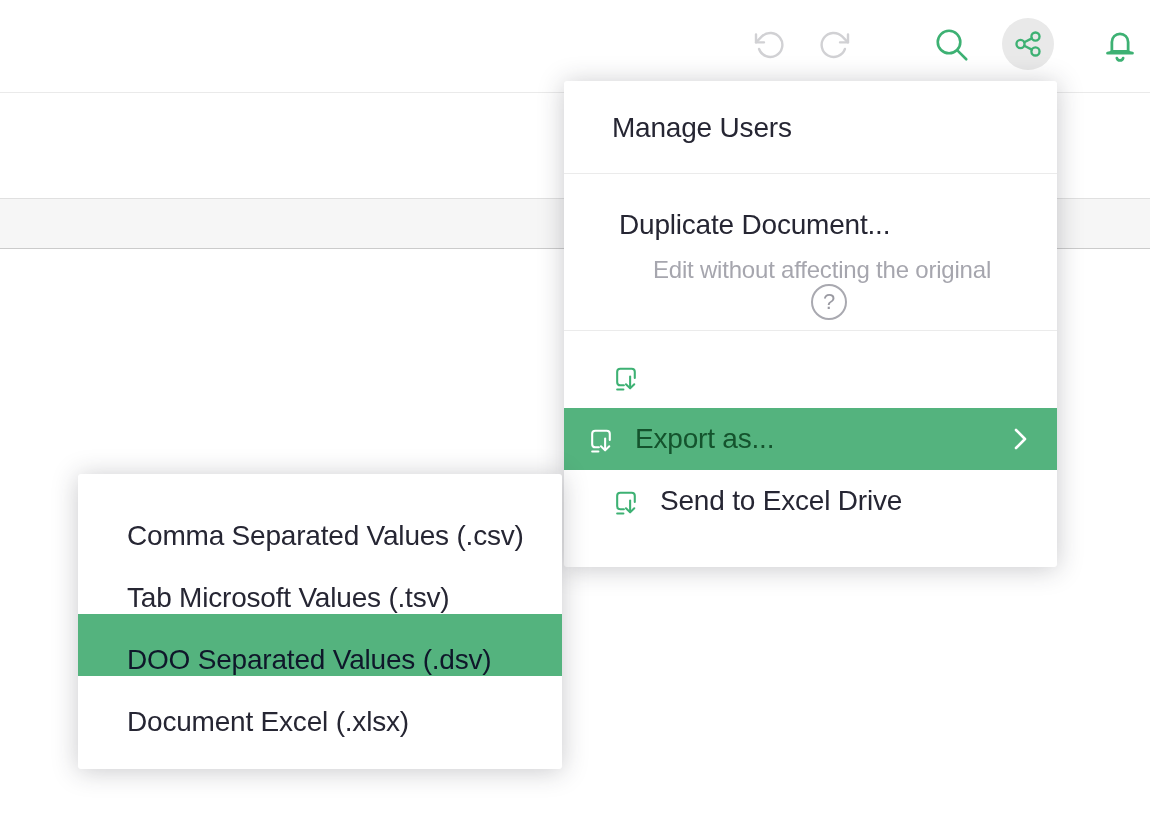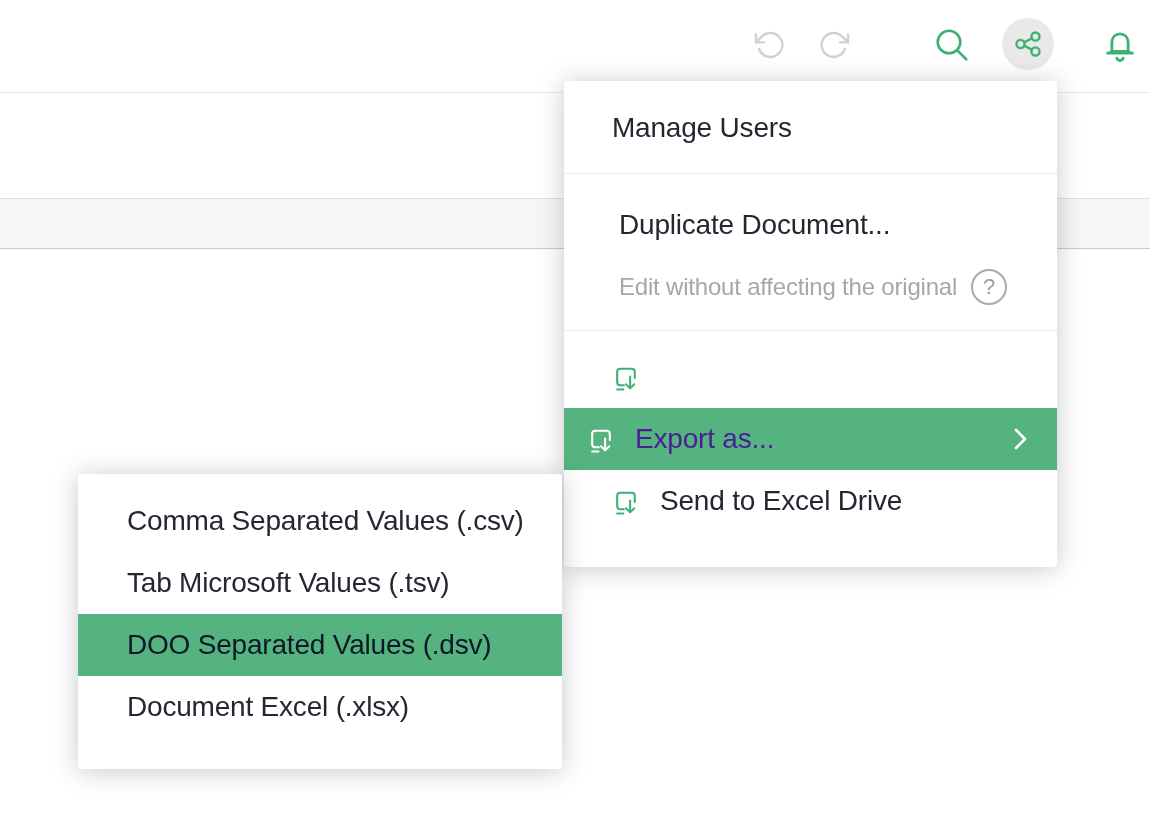--- a/index.html
+++ b/index.html
@@ -34,7 +34,7 @@
   .mi .dl-icon { width:29px; height:29px; margin-right:19px; flex:0 0 auto; color:#3db173; }
   .mi.selected { background:#54b37e; color:#4c1d95;padding-left:23px; }
   .mi.selected .dl-icon { color:#fff; }
-  .mi.muted { color:#a6a6ae; font-size:24px; cursor:default; }
+  .mi.muted { color:#a6a6ae; font-size:24px; cursor:default;flex-direction:column; }
   .help-badge { width:36px; height:36px; margin-left:14px; border:2px solid #a9a9b0; border-radius:50%;
                 display:flex; align-items:center; justify-content:center;
                 font-size:22px; color:#9a9aa2; flex:0 0 auto; }

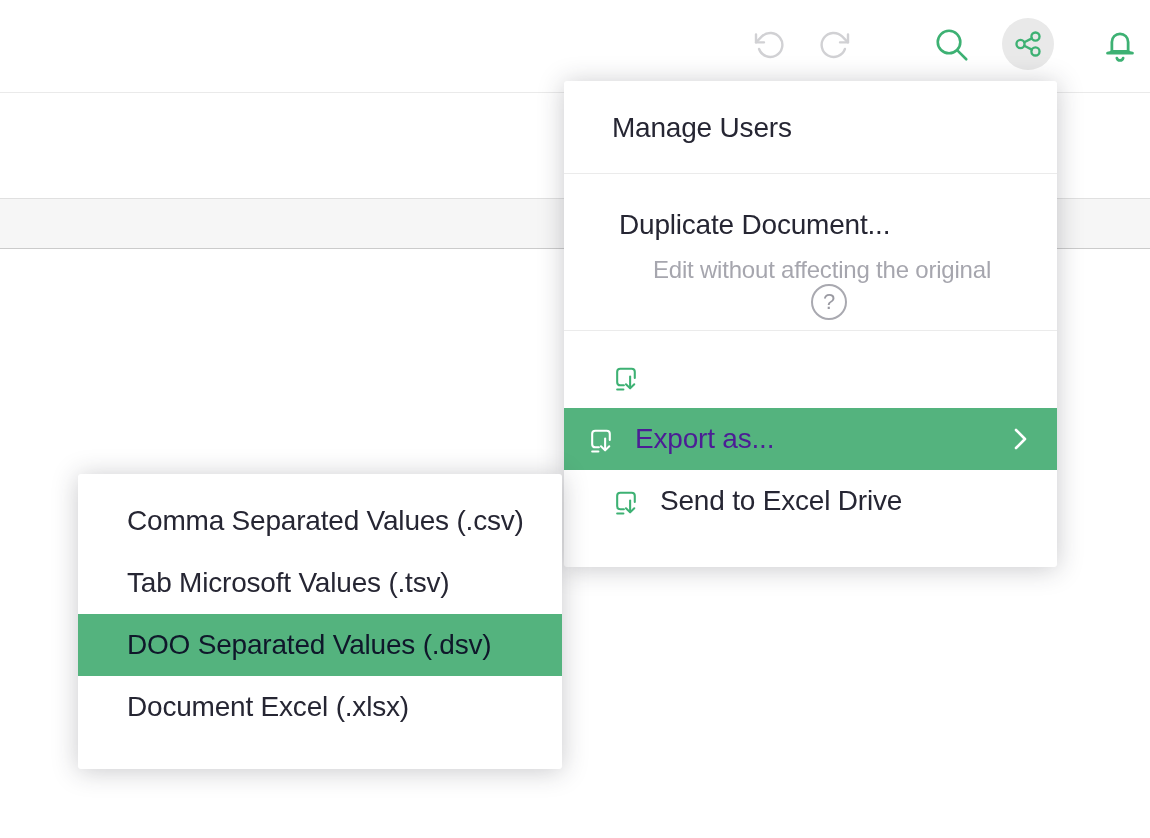--- a/index.html
+++ b/index.html
@@ -32,7 +32,7 @@
         padding:0 32px 0 48px; font-size:28px; letter-spacing:-0.2px; color:#262633;
         white-space:nowrap; cursor:pointer; }
   .mi .dl-icon { width:29px; height:29px; margin-right:19px; flex:0 0 auto; color:#3db173; }
-  .mi.selected { background:#54b37e; color:#4c1d95;padding-left:23px; }
+  .mi.selected { background:#54b37e; color:#14532d;padding-left:23px; }
   .mi.selected .dl-icon { color:#fff; }
   .mi.muted { color:#a6a6ae; font-size:24px; cursor:default;flex-direction:column; }
   .help-badge { width:36px; height:36px; margin-left:14px; border:2px solid #a9a9b0; border-radius:50%;

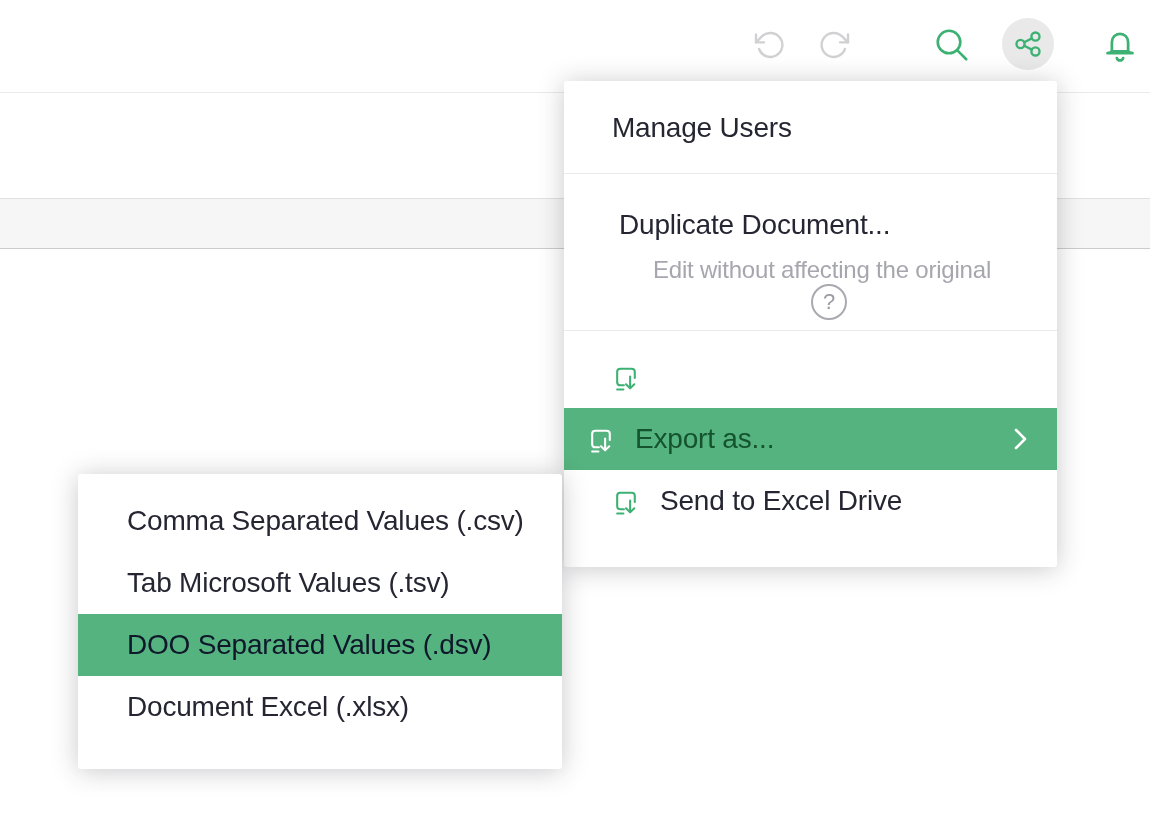--- a/index.html
+++ b/index.html
@@ -40,7 +40,7 @@
                 font-size:22px; color:#9a9aa2; flex:0 0 auto; }
   .chev { position:absolute; right:30px; top:50%; transform:translateY(-50%); width:13px; height:22px; }
 
-  .sub-mi { display:flex; align-items:center; height:62px; padding:0 38px 0 49px;
+  .sub-mi { display:flex; align-items:flex-end; height:62px; padding:0 38px 0 49px;
             font-size:28px; letter-spacing:-0.2px; color:#262633; white-space:nowrap; cursor:pointer; }
   .sub-mi.selected { background:#54b37e; color:#0f172a; }
 

